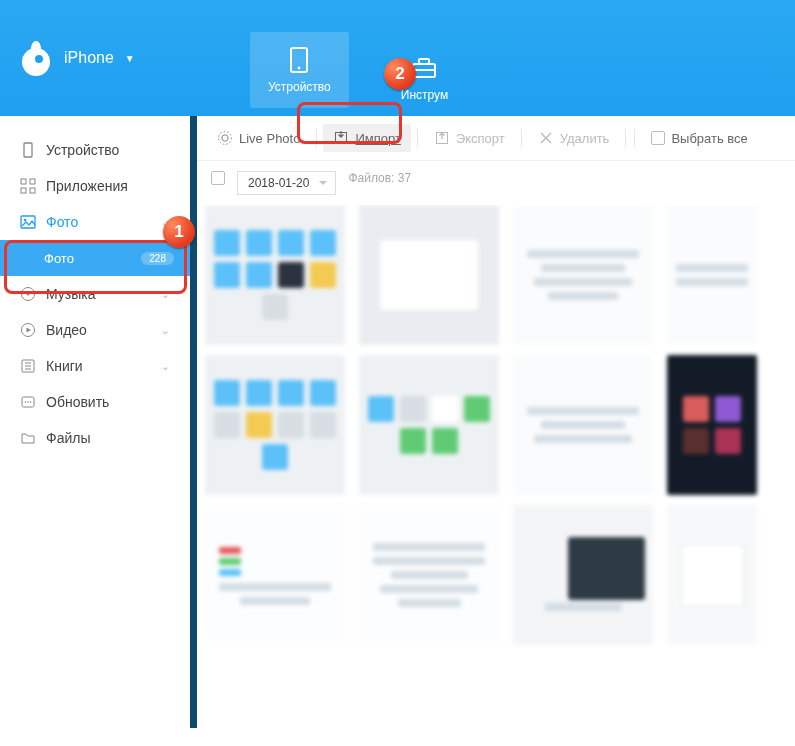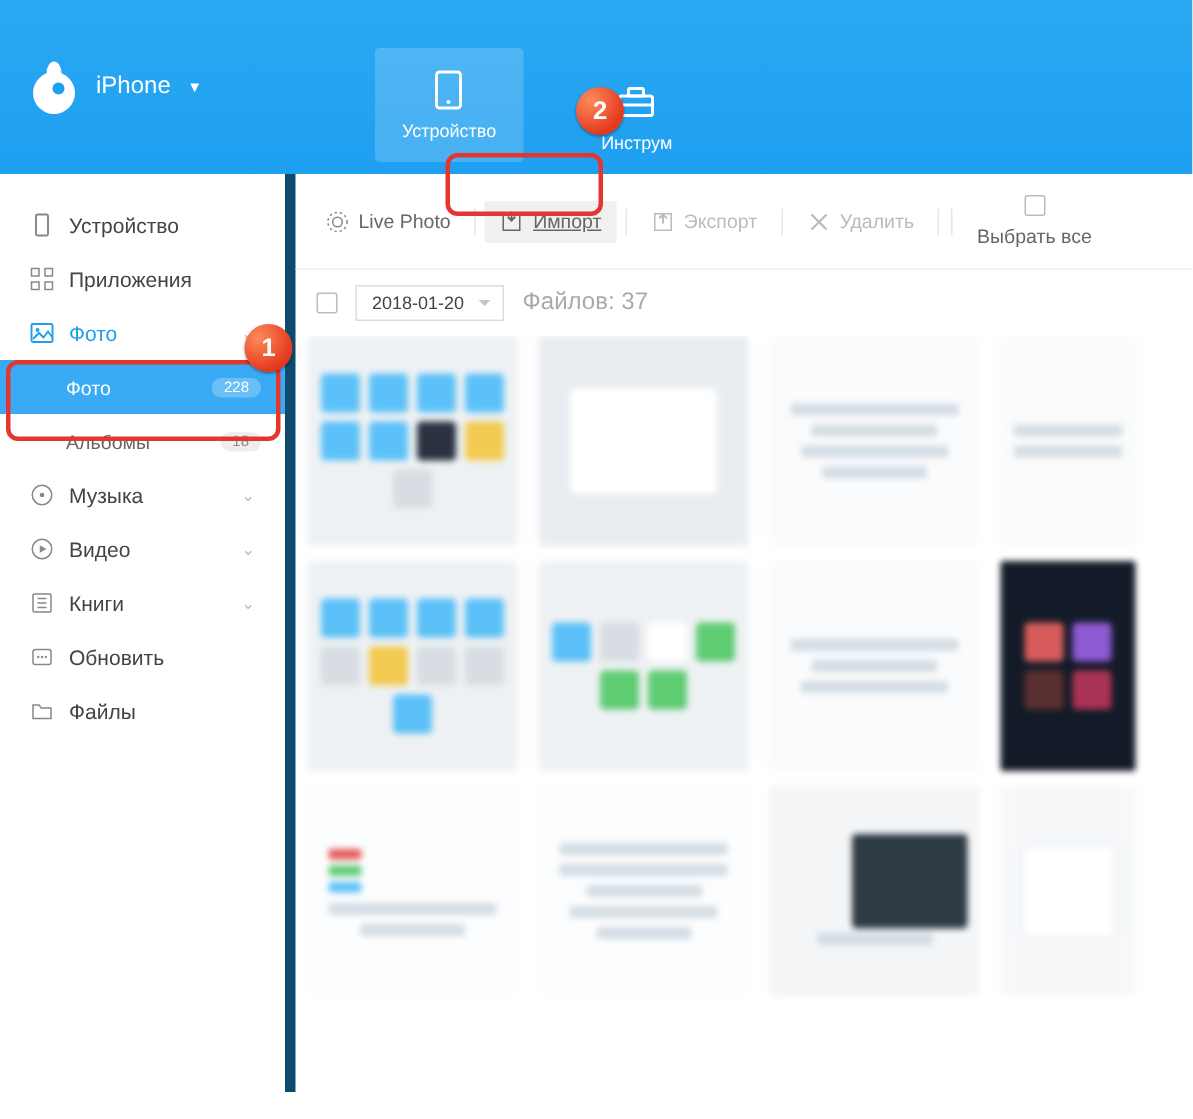--- a/index.html
+++ b/index.html
@@ -36,7 +36,7 @@
 .tbtn.imp { background:#f0f0f0;text-decoration:underline; }
 .ticon { width:16px; height:16px; }
 .sep { width:1px; height:18px; background:#e6e6e6; margin:0 2px; }
-.selectall { display:flex; align-items:center; gap:6px;flex-direction:column; }
+.selectall { display:flex; align-items:center; gap:6px; }
 .cb { width:14px; height:14px; border:1px solid #bbb; border-radius:2px; }
 
 

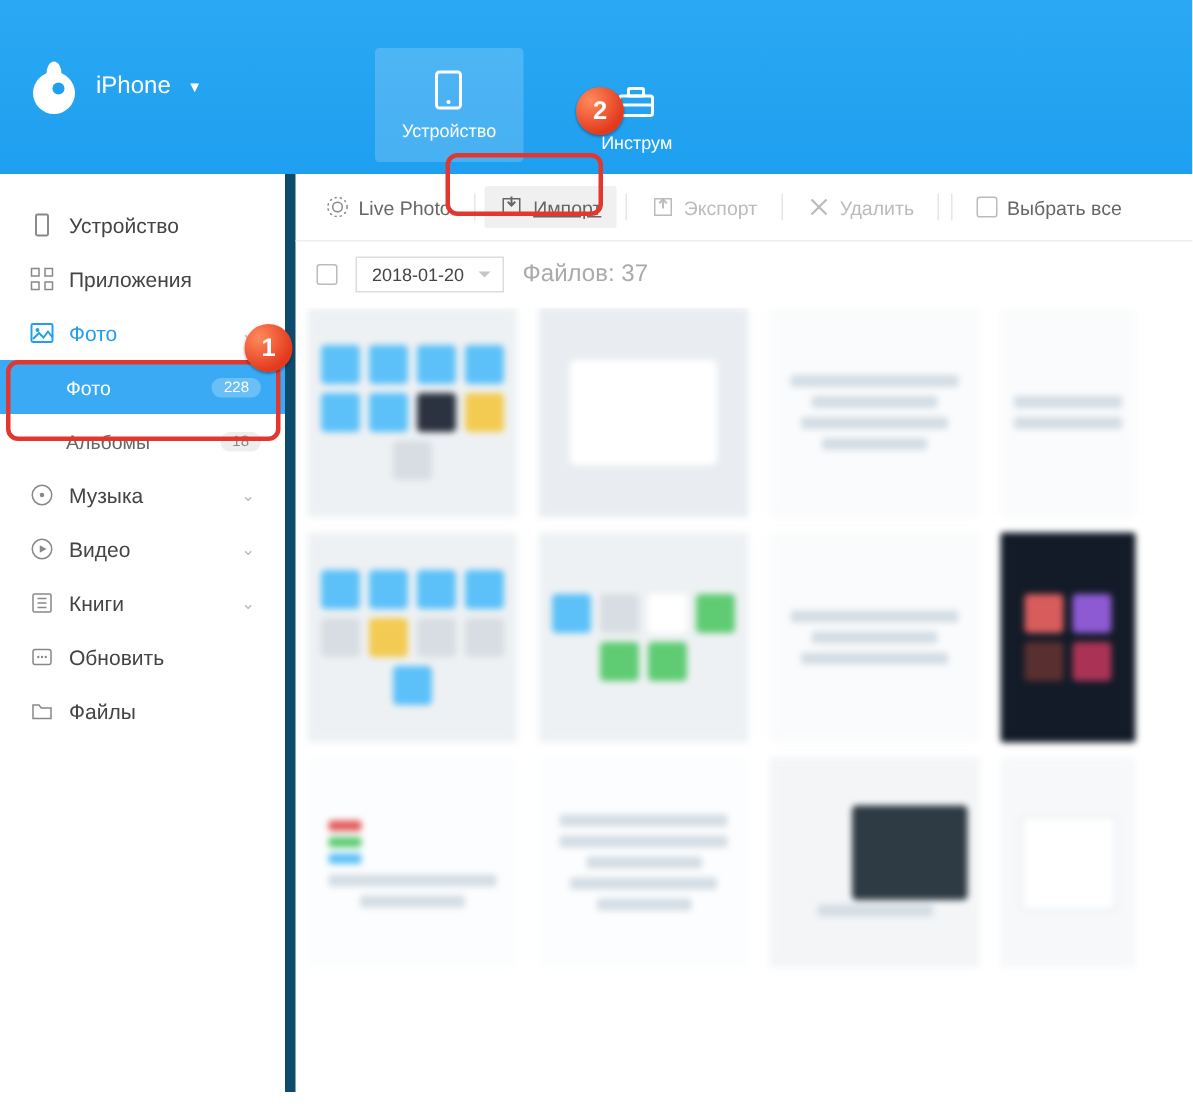--- a/index.html
+++ b/index.html
@@ -40,7 +40,7 @@
 .cb { width:14px; height:14px; border:1px solid #bbb; border-radius:2px; }
 
 
-.datebar { display:flex; align-items:center; gap:12px; padding:10px 14px; font-size:13px; color:#555; }
+.datebar { display:flex; align-items:flex-start; gap:12px; padding:10px 14px; font-size:13px; color:#555; }
 .datebox { border:1px solid #ddd; padding:4px 26px 4px 10px; position:relative; color:#444; font-size:12px; }
 .datebox:after { content:""; position:absolute; right:8px; top:9px; border:4px solid transparent; border-top-color:#c6c6c6; }
 .filecount{ color:#aaa; font-size:16px; }

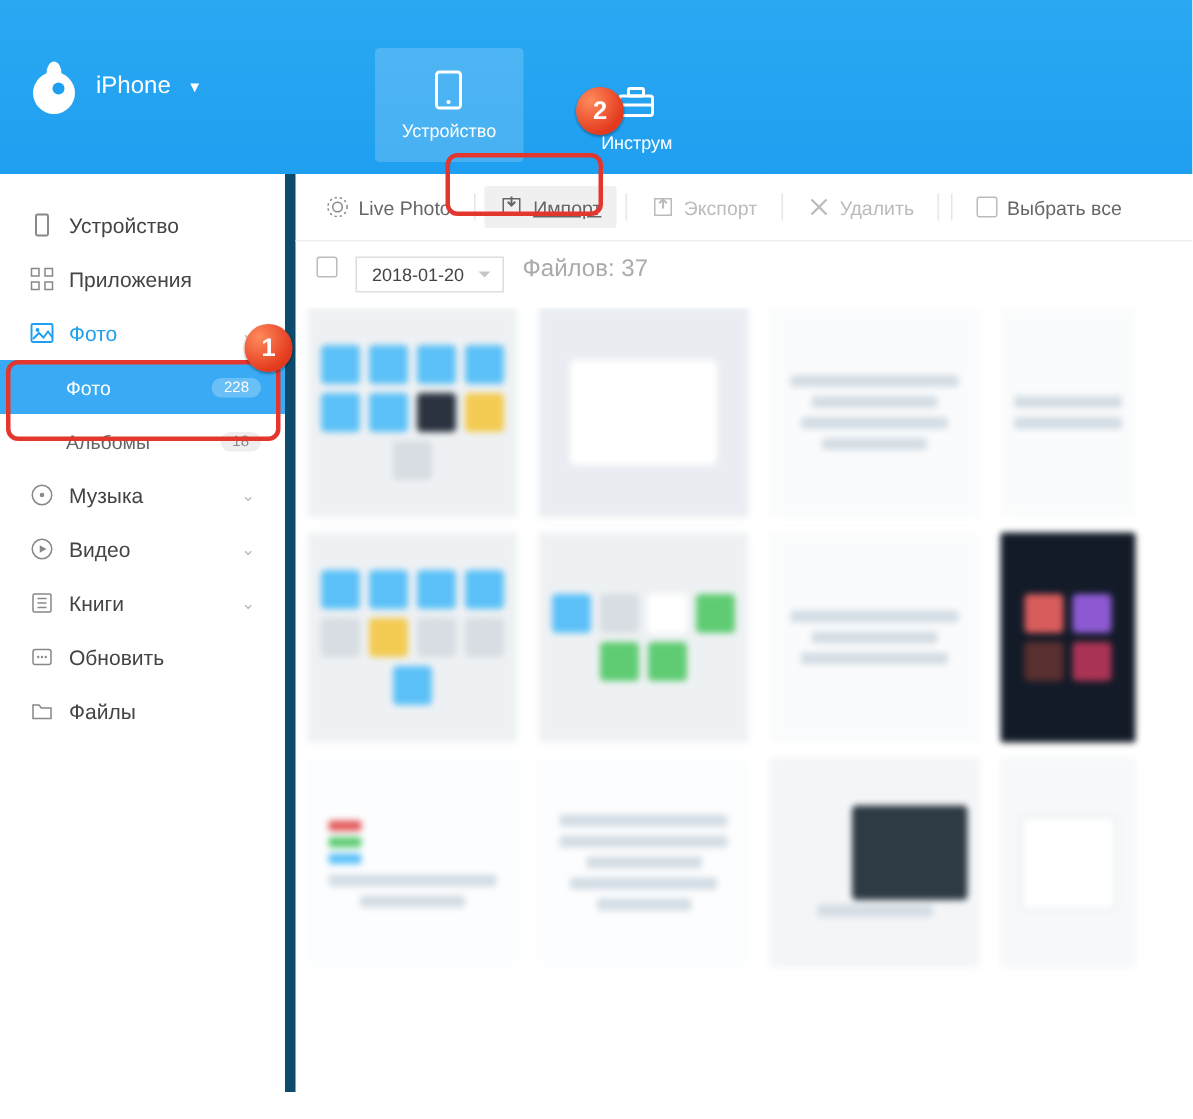--- a/index.html
+++ b/index.html
@@ -43,7 +43,7 @@
 .datebar { display:flex; align-items:flex-start; gap:12px; padding:10px 14px; font-size:13px; color:#555; }
 .datebox { border:1px solid #ddd; padding:4px 26px 4px 10px; position:relative; color:#444; font-size:12px; }
 .datebox:after { content:""; position:absolute; right:8px; top:9px; border:4px solid transparent; border-top-color:#c6c6c6; }
-.filecount{ color:#aaa; font-size:16px; }
+.filecount{ color:#aaa; font-size:12px; }
 
 
 .grid { flex:1; padding:0 6px 8px 8px; display:flex; flex-wrap:wrap; gap:10px 14px; overflow:hidden; align-content:flex-start; }

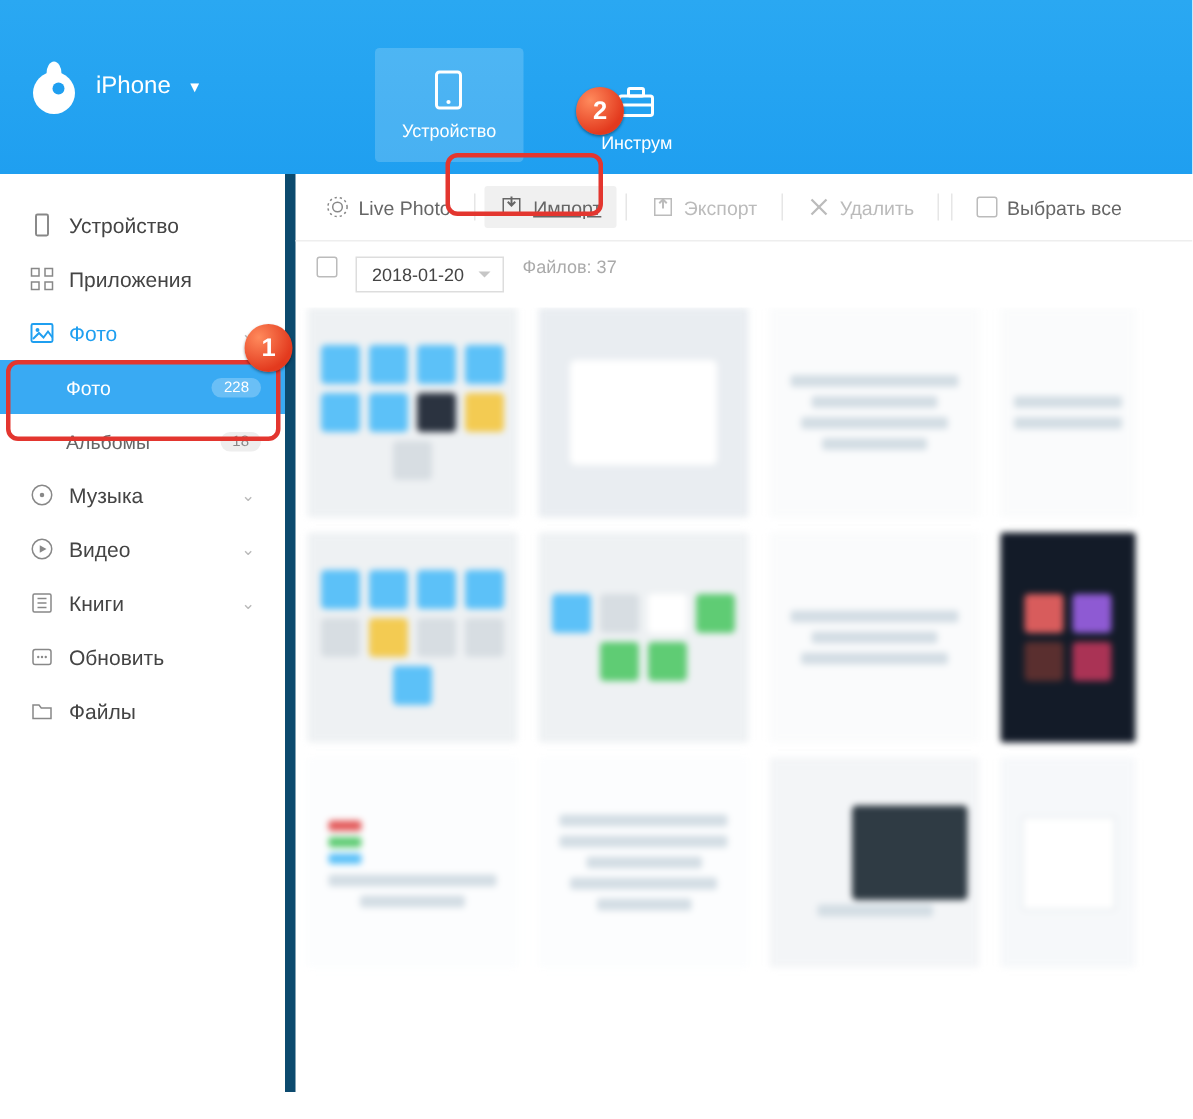--- a/index.html
+++ b/index.html
@@ -131,10 +131,6 @@
       <span>Фото</span>
       <span class="badge">228</span>
     </div>
-    <div class="sb-sub">
-      <span style="color:#666">Альбомы</span>
-      <span class="badge grey">18</span>
-    </div>
     <div class="sb-item">
       <svg class="sicon" viewBox="0 0 16 16">
           <circle cx="8" cy="8" r="6.5" fill="none" stroke="#888"></circle>

